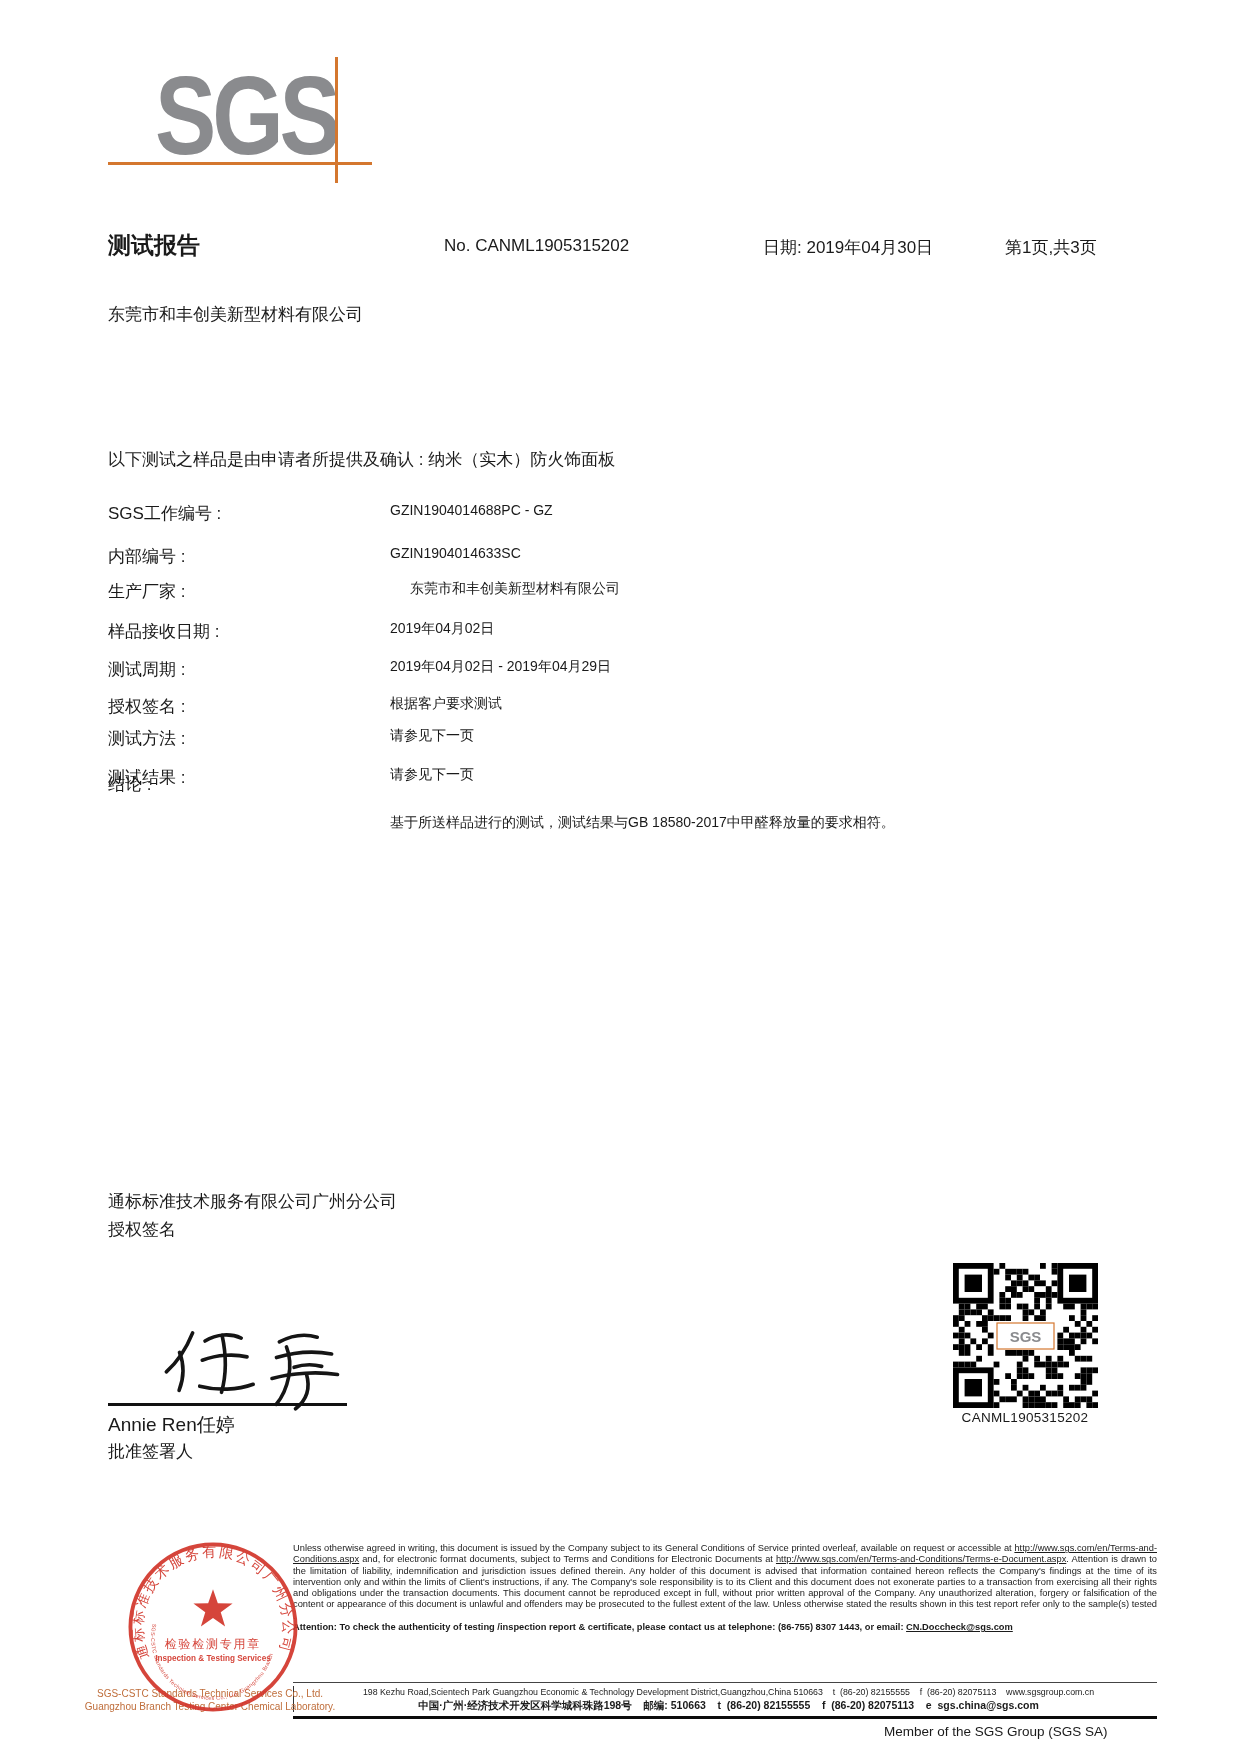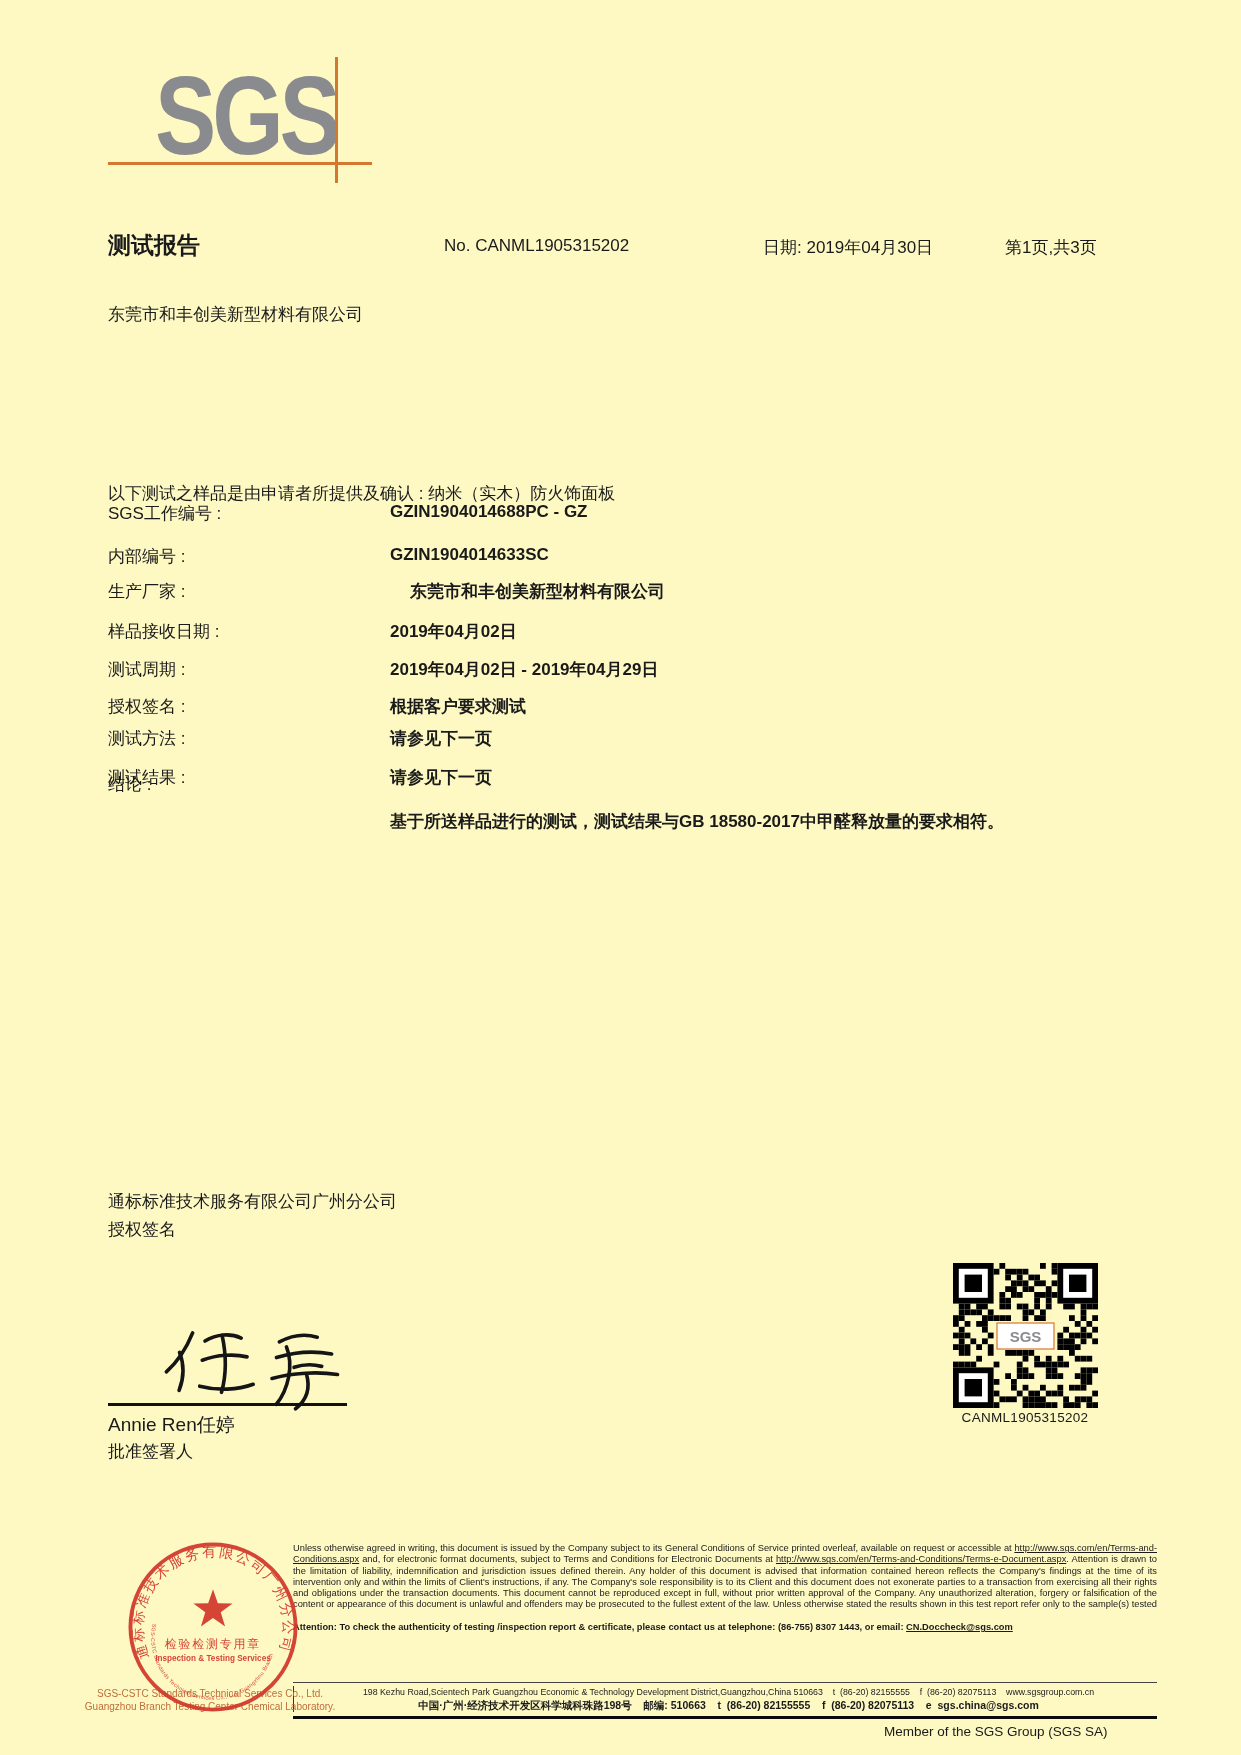--- a/index.html
+++ b/index.html
@@ -3,7 +3,7 @@
 <meta charset="utf-8">
 <style>
   html,body{margin:0;padding:0;background:#e9e9e9;}
-  .page{position:relative;width:1241px;height:1755px;margin:0 auto;background:#fef9c3;
+  .page{position:relative;width:1241px;height:1755px;margin:0 auto;background:#ffffff;
         font-family:"Liberation Sans",sans-serif;color:#1a1a1a;overflow:hidden;}
   .abs{position:absolute;}
   

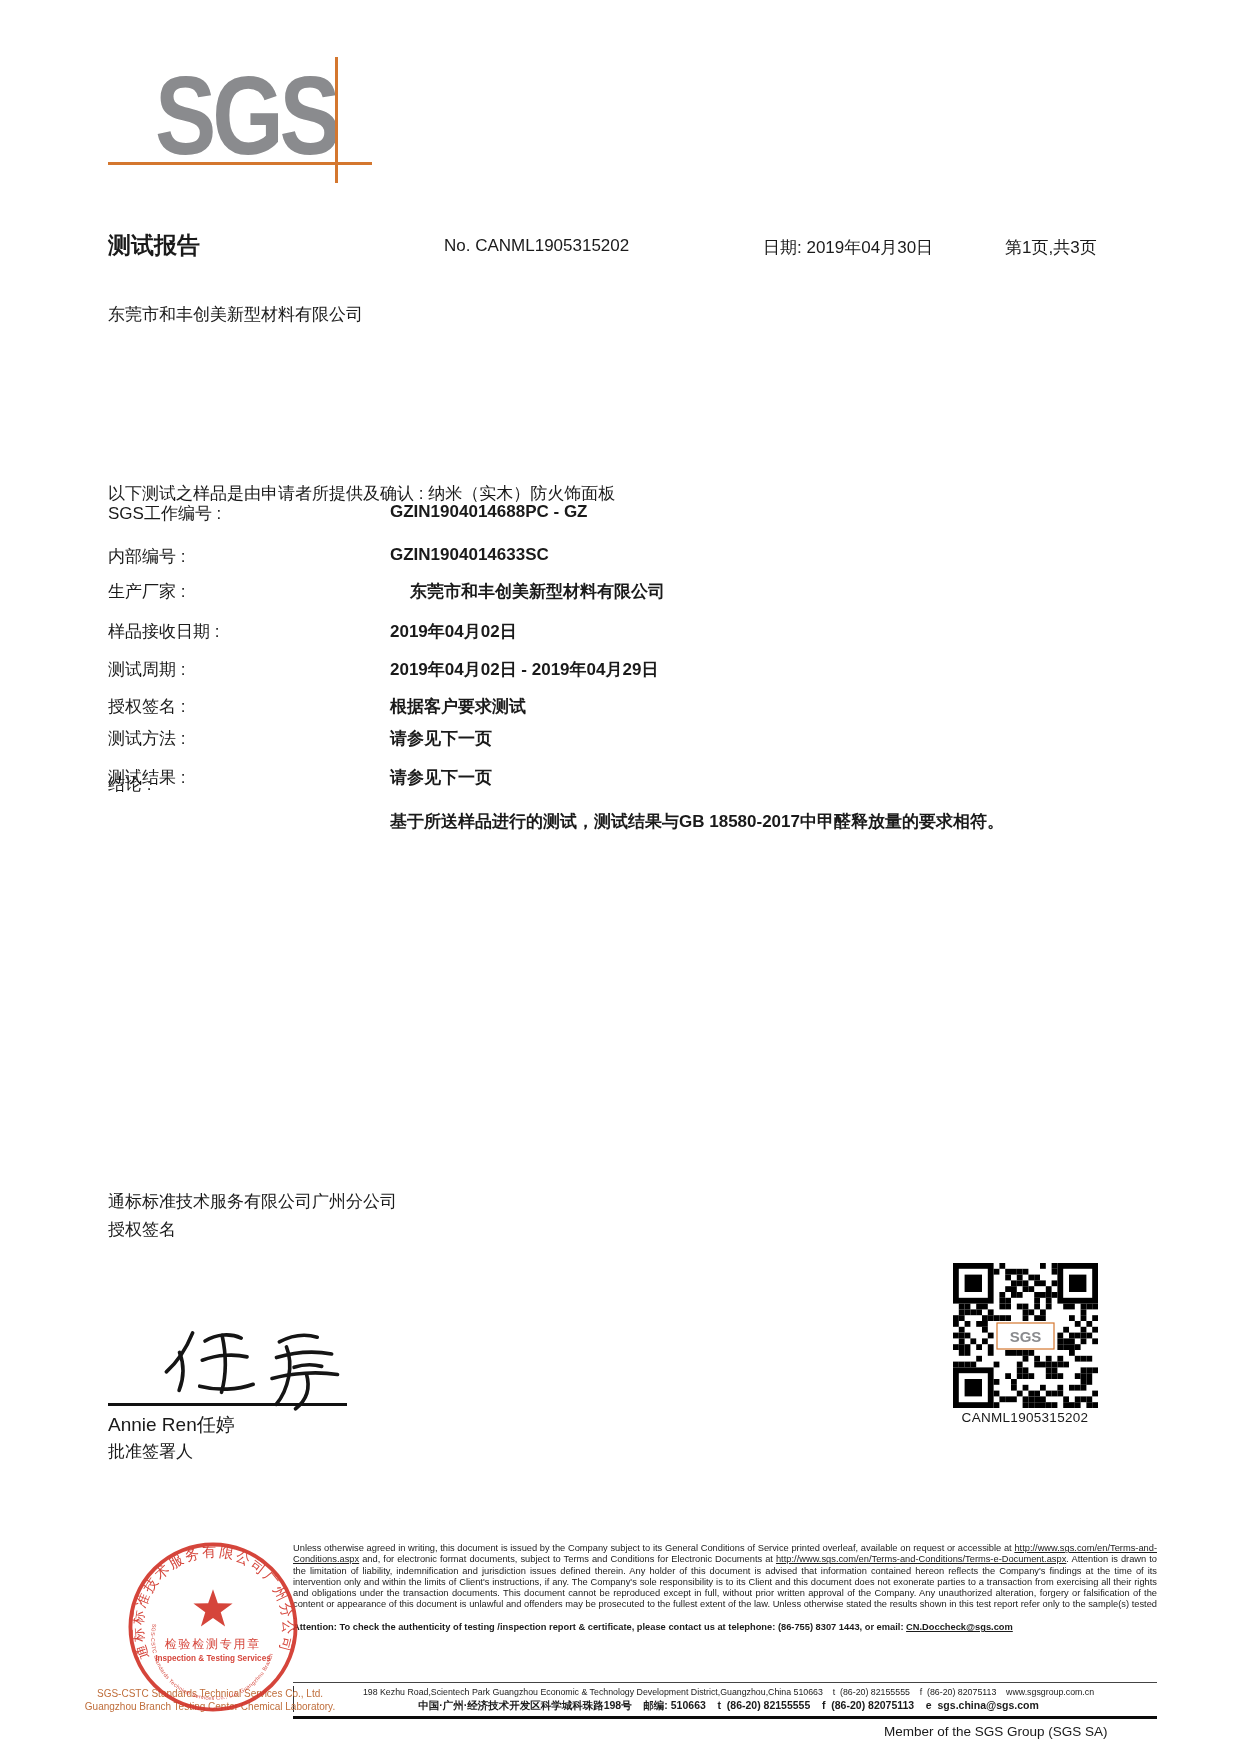--- a/index.html
+++ b/index.html
@@ -56,7 +56,7 @@
 
   <div class="abs body-text" style="left:108px;top:303px;">东莞市和丰创美新型材料有限公司</div>
 
-  <div class="abs body-text" style="left:108px;top:482px;">以下测试之样品是由申请者所提供及确认 : 纳米（实木）防火饰面板</div>
+  <div class="abs body-text" style="left:108px;top:448px;">以下测试之样品是由申请者所提供及确认 : 纳米（实木）防火饰面板</div>
 
   <div>
     <span class="field-label" style="top:502px;">SGS工作编号 :</span>

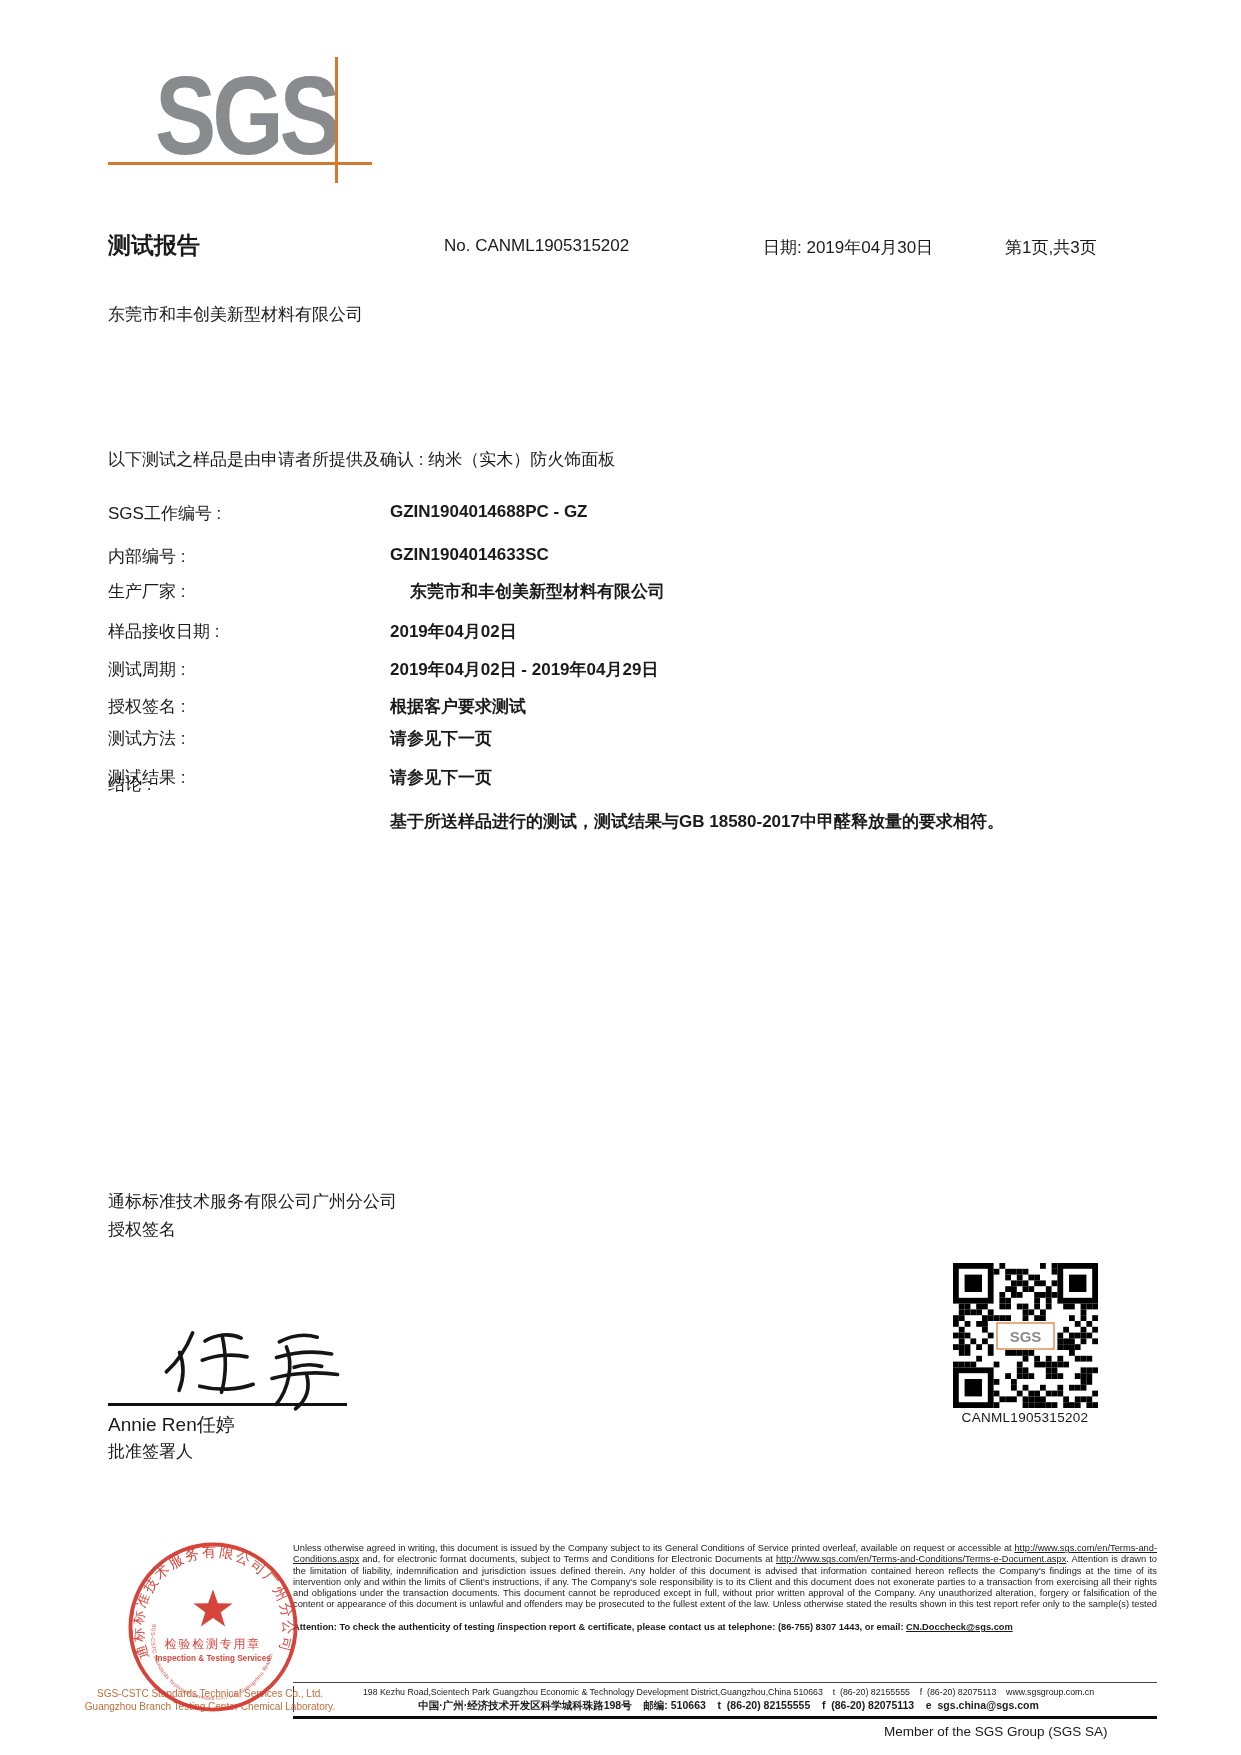--- a/index.html
+++ b/index.html
@@ -16,7 +16,7 @@
   .hmeta{font-size:17px;}
   .body-text{font-size:17px;}
   .field-label{position:absolute;left:108px;font-size:17px;}
-  .field-value{position:absolute;left:390px;font-size:17px;font-weight:bold;}
+  .field-value{position:absolute;left:390px;font-size:14px;}
   .conclusion-value{width:724px;line-height:30px;}
   
   .sig-line{background:#111;height:3px;}

